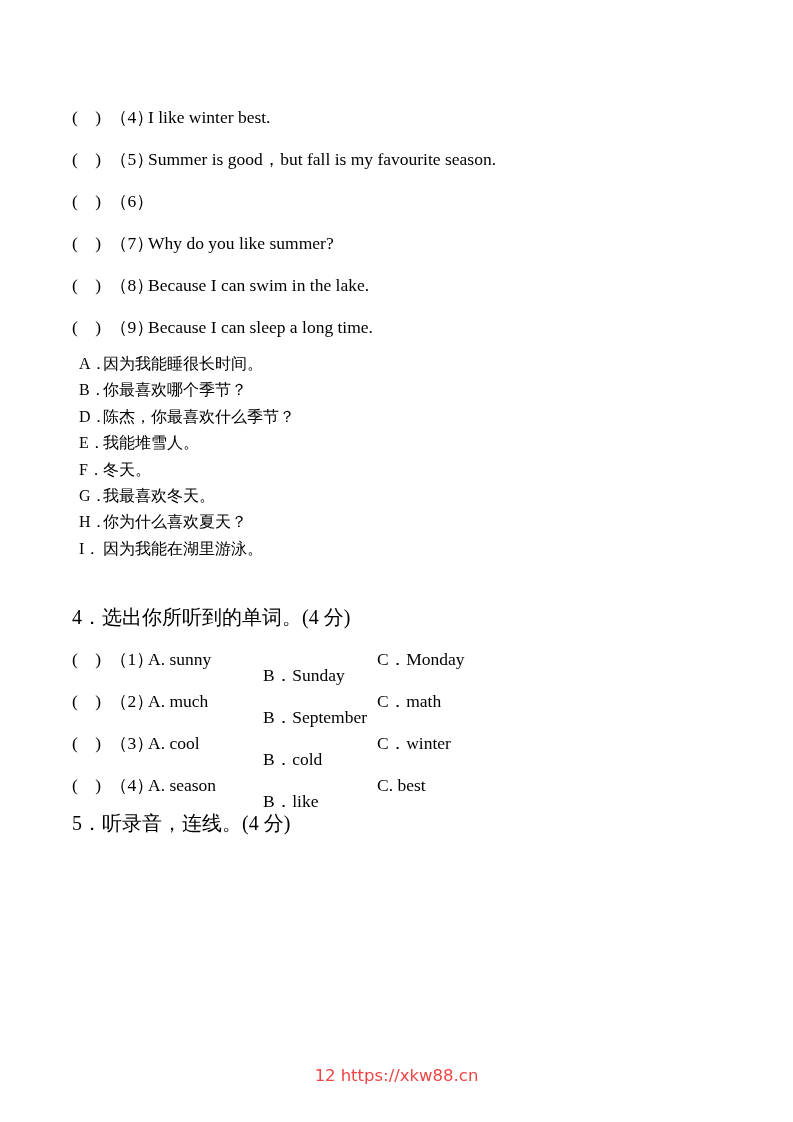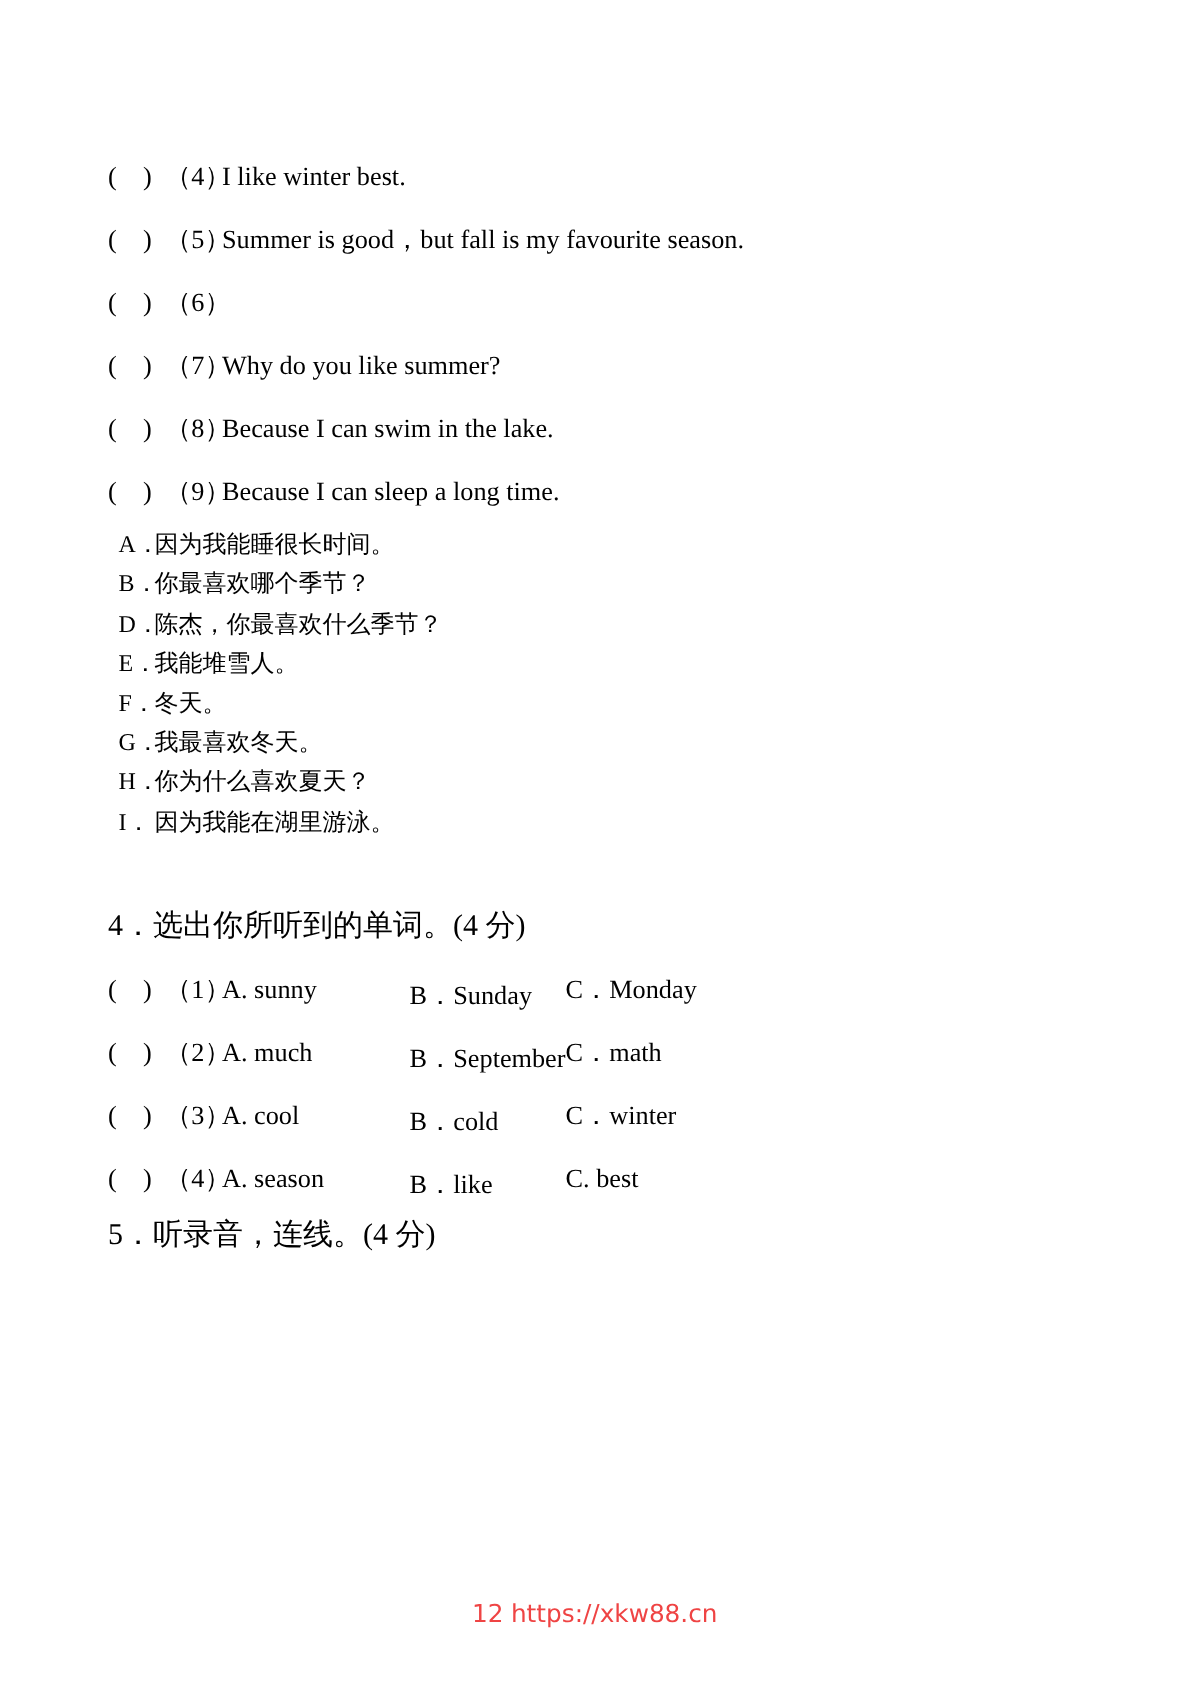--- a/index.html
+++ b/index.html
@@ -69,7 +69,7 @@
   .qrow .blank { position: absolute; left: 0;     top: 0; }
   .qrow .num   { position: absolute; left: 38px;  top: 0; }
   .qrow .opt-a { position: absolute; left: 76px;  top: 0; }
-  .qrow .opt-b { position: absolute; left: 191px; top: 4px; margin-left: 10px; }
+  .qrow .opt-b { position: absolute; left: 191px; top: 16px; }
   .qrow .opt-c { position: absolute; left: 305px; top: 0; }
 
   

